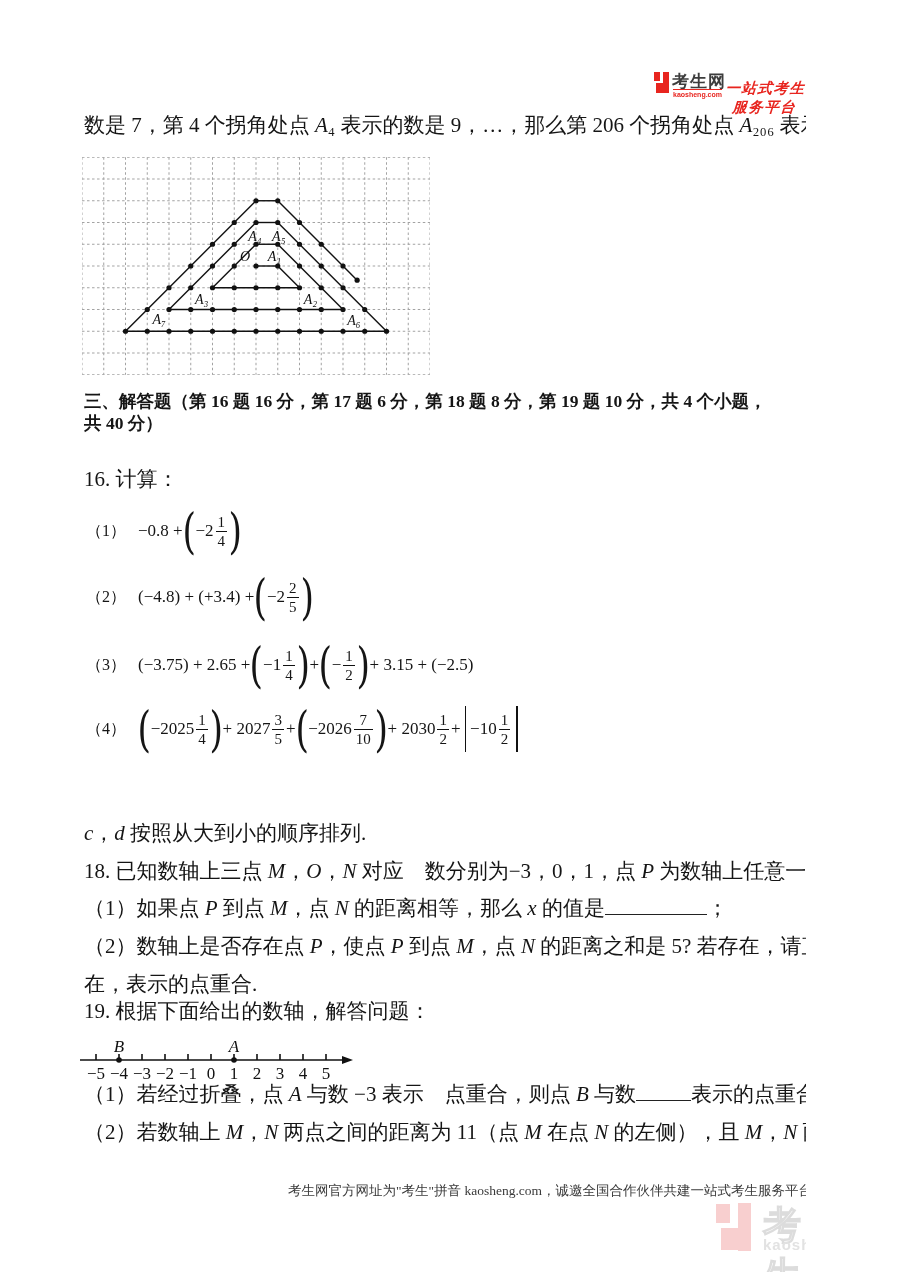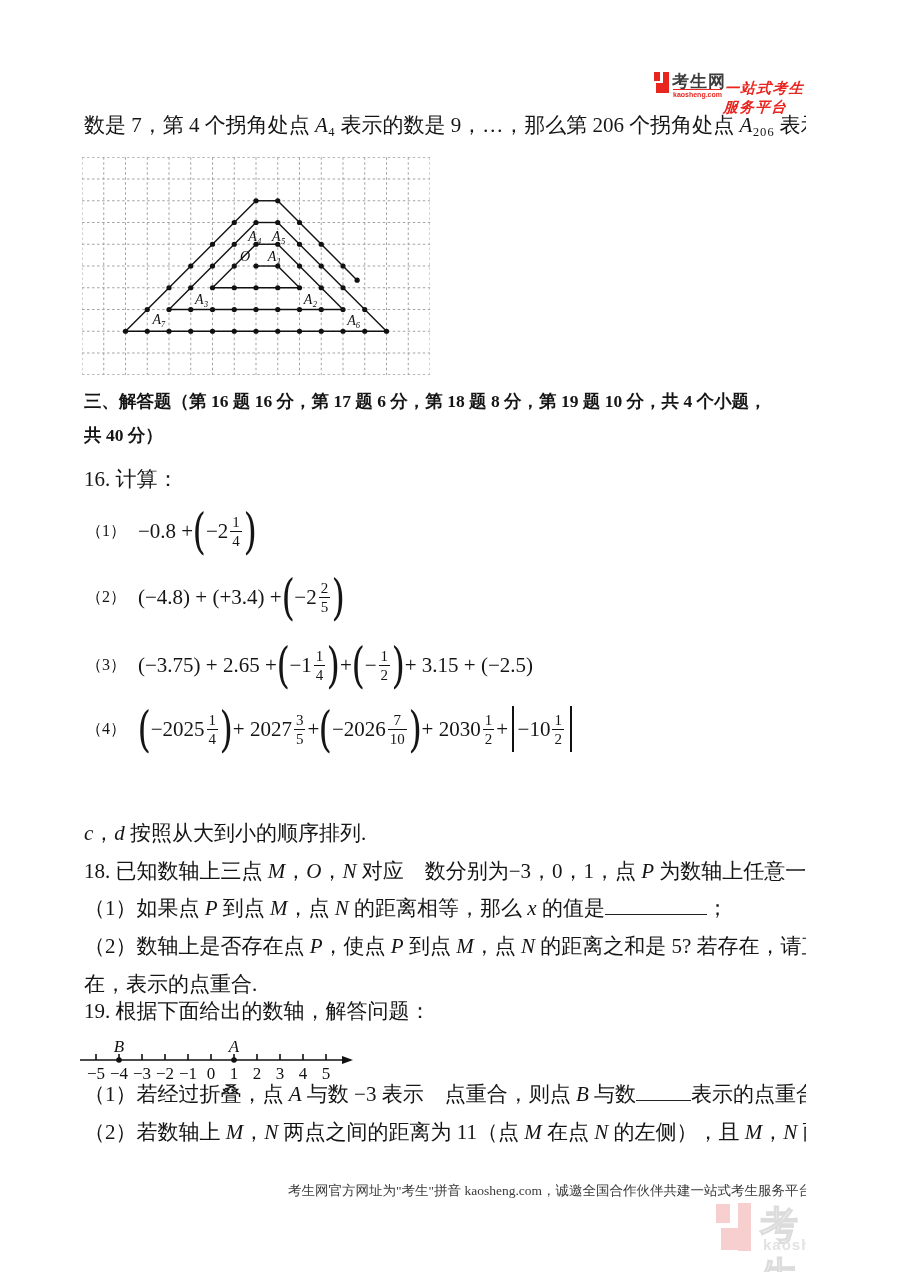--- a/index.html
+++ b/index.html
@@ -4,7 +4,7 @@
 <style>
   html,body{margin:0;padding:0;background:#fff;}
   .page{position:relative;width:806px;height:1272px;background:#ffffff;overflow:hidden;
-        font-family:"Liberation Serif","DejaVu Serif",serif;color:#151515;}
+        font-family:"Liberation Serif","DejaVu Serif",serif;color:#151515;text-align:center;}
   .para{position:absolute;left:84px;font-size:21px;line-height:22px;white-space:nowrap;
         font-family:"Liberation Serif","DejaVu Serif",serif;color:#151515;}
   .para i{font-family:"Liberation Serif","DejaVu Serif",serif;}

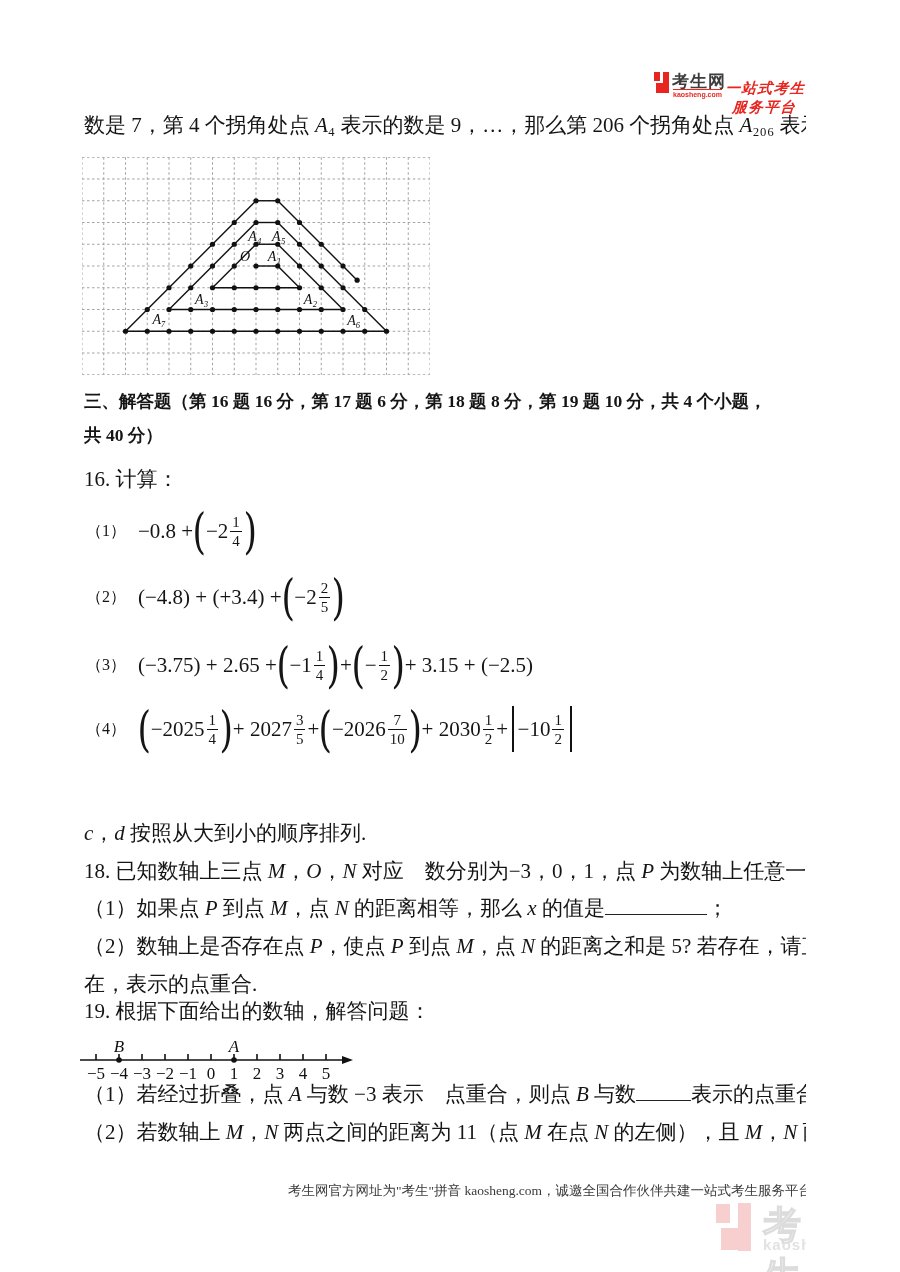--- a/index.html
+++ b/index.html
@@ -177,7 +177,7 @@
     </svg>
 
   <div class="para bold" style="top:390px;">三、解答题（第 16 题 16 分，第 17 题 6 分，第 18 题 8 分，第 19 题 10 分，共 4 个小题，</div>
-  <div class="para bold" style="top:424px;">共 40 分）</div>
+  <div class="para bold" style="top:412px;">共 40 分）</div>
 
   <div class="para" style="top:468px;">16. 计算：</div>
   <div class="exprrow" style="top:502px;">

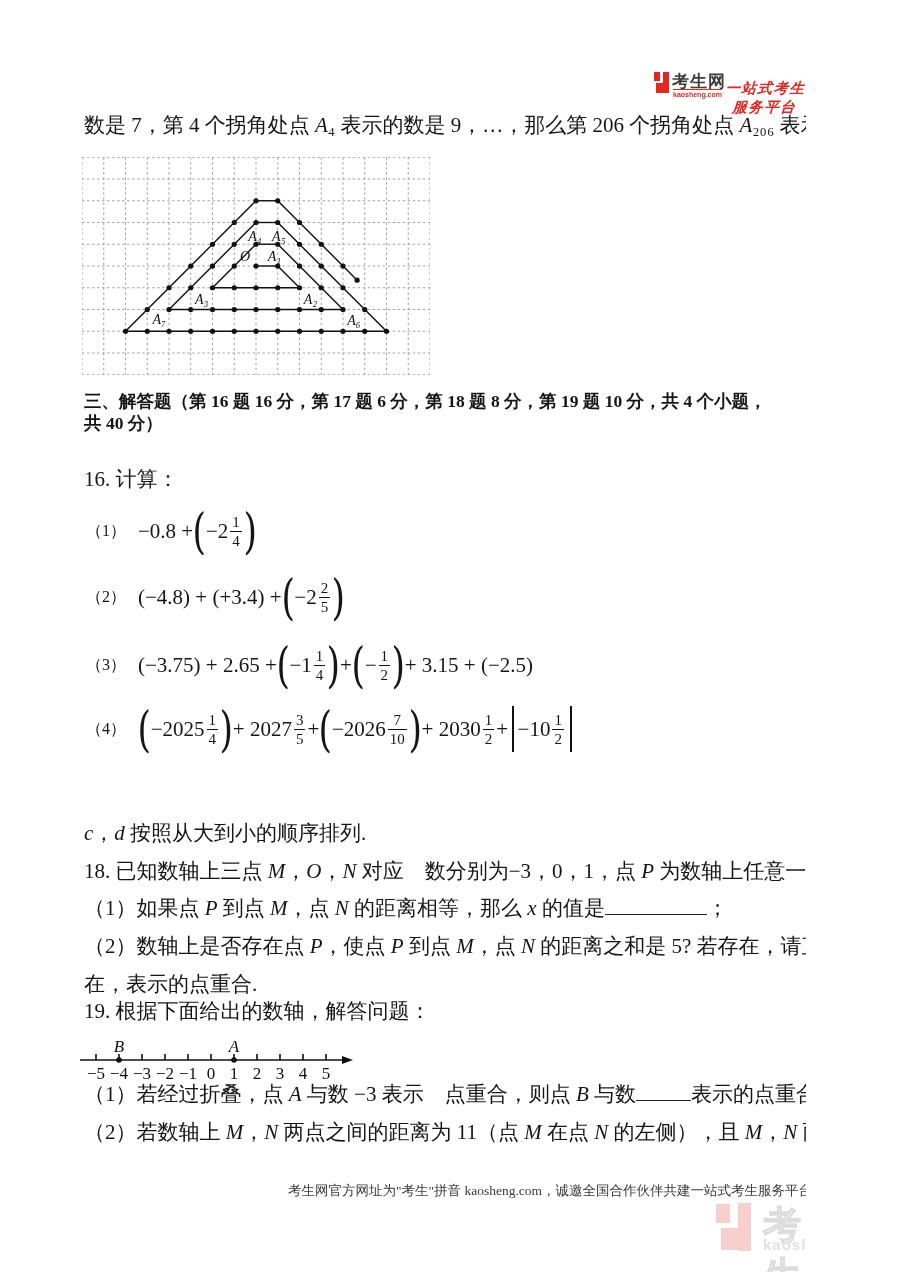--- a/index.html
+++ b/index.html
@@ -27,7 +27,7 @@
   
   .exprrow{position:absolute;left:86px;height:58px;display:flex;align-items:center;white-space:nowrap;}
   .qno{font-size:16px;margin-right:12px;}
-  .t{font-size:21px;font-family:Liberation Serif, serif;}
+  .t{font-size:17px;font-family:Liberation Serif, serif;}
   .fr{display:inline-flex;flex-direction:column;align-items:center;margin:0 2px;font-size:15px;line-height:1.2;}
   .fd{border-top:1.4px solid #111;padding:0 2px;}
   .fn{padding:0 2px;}

